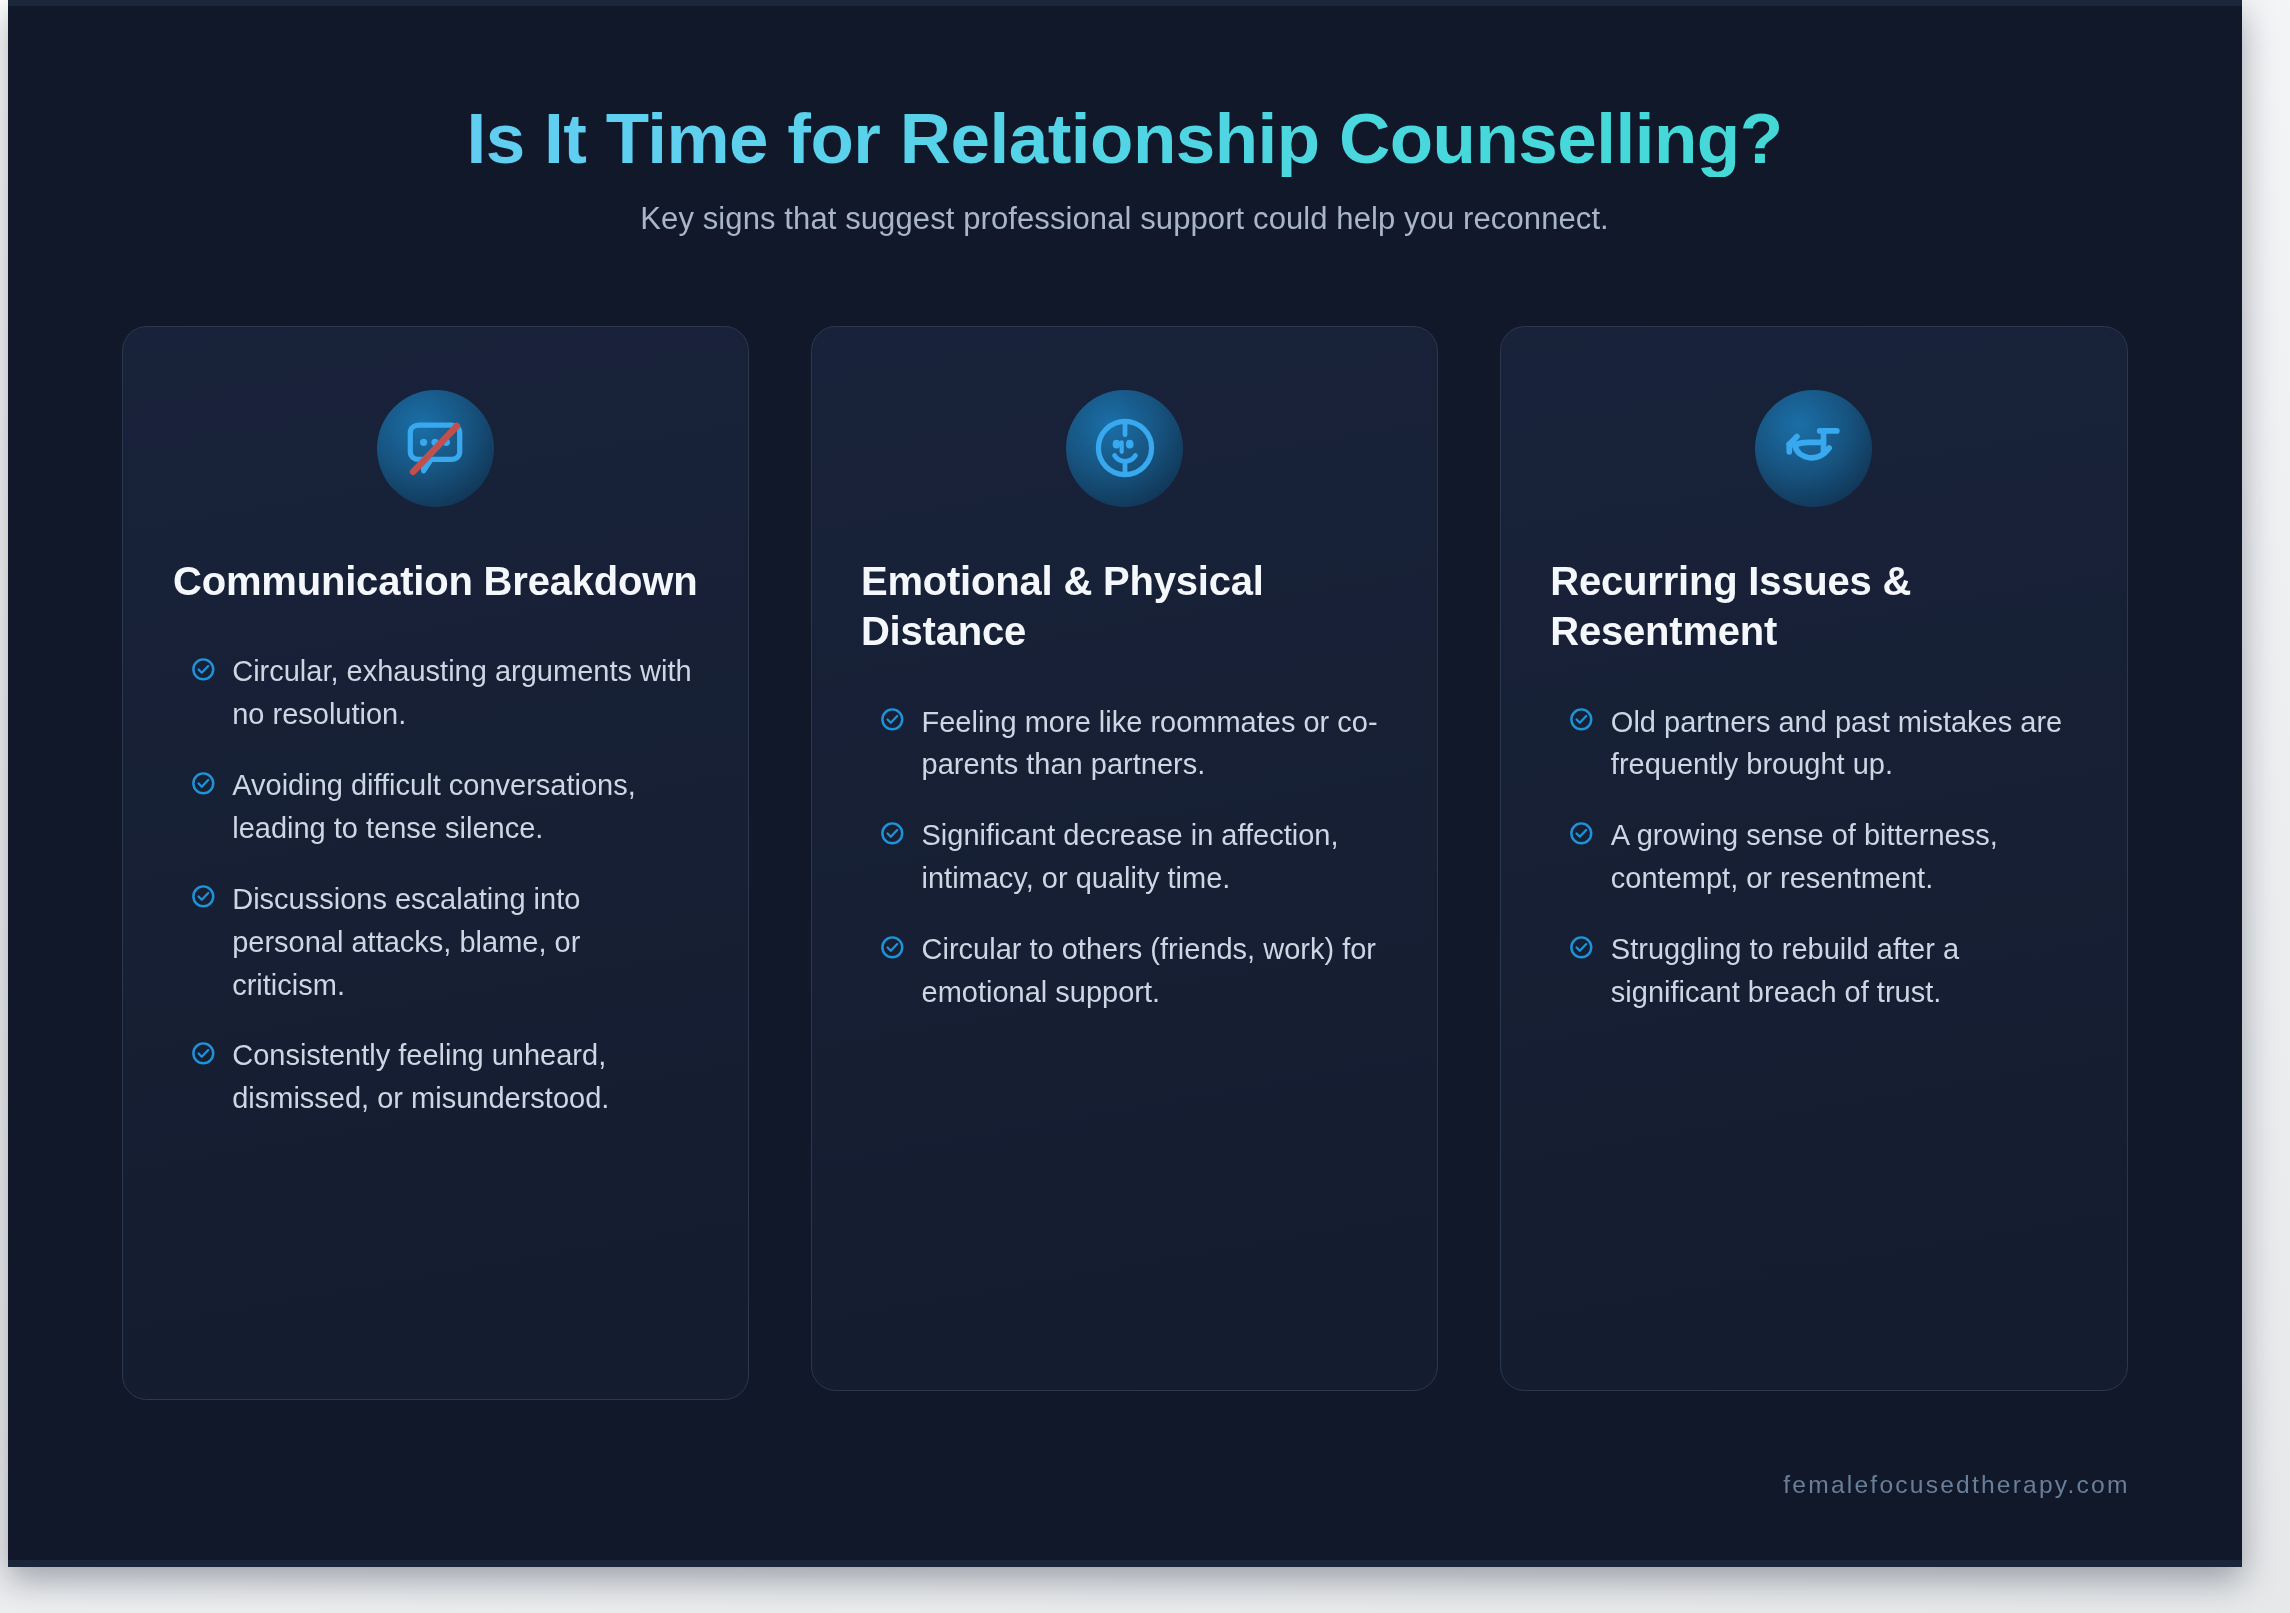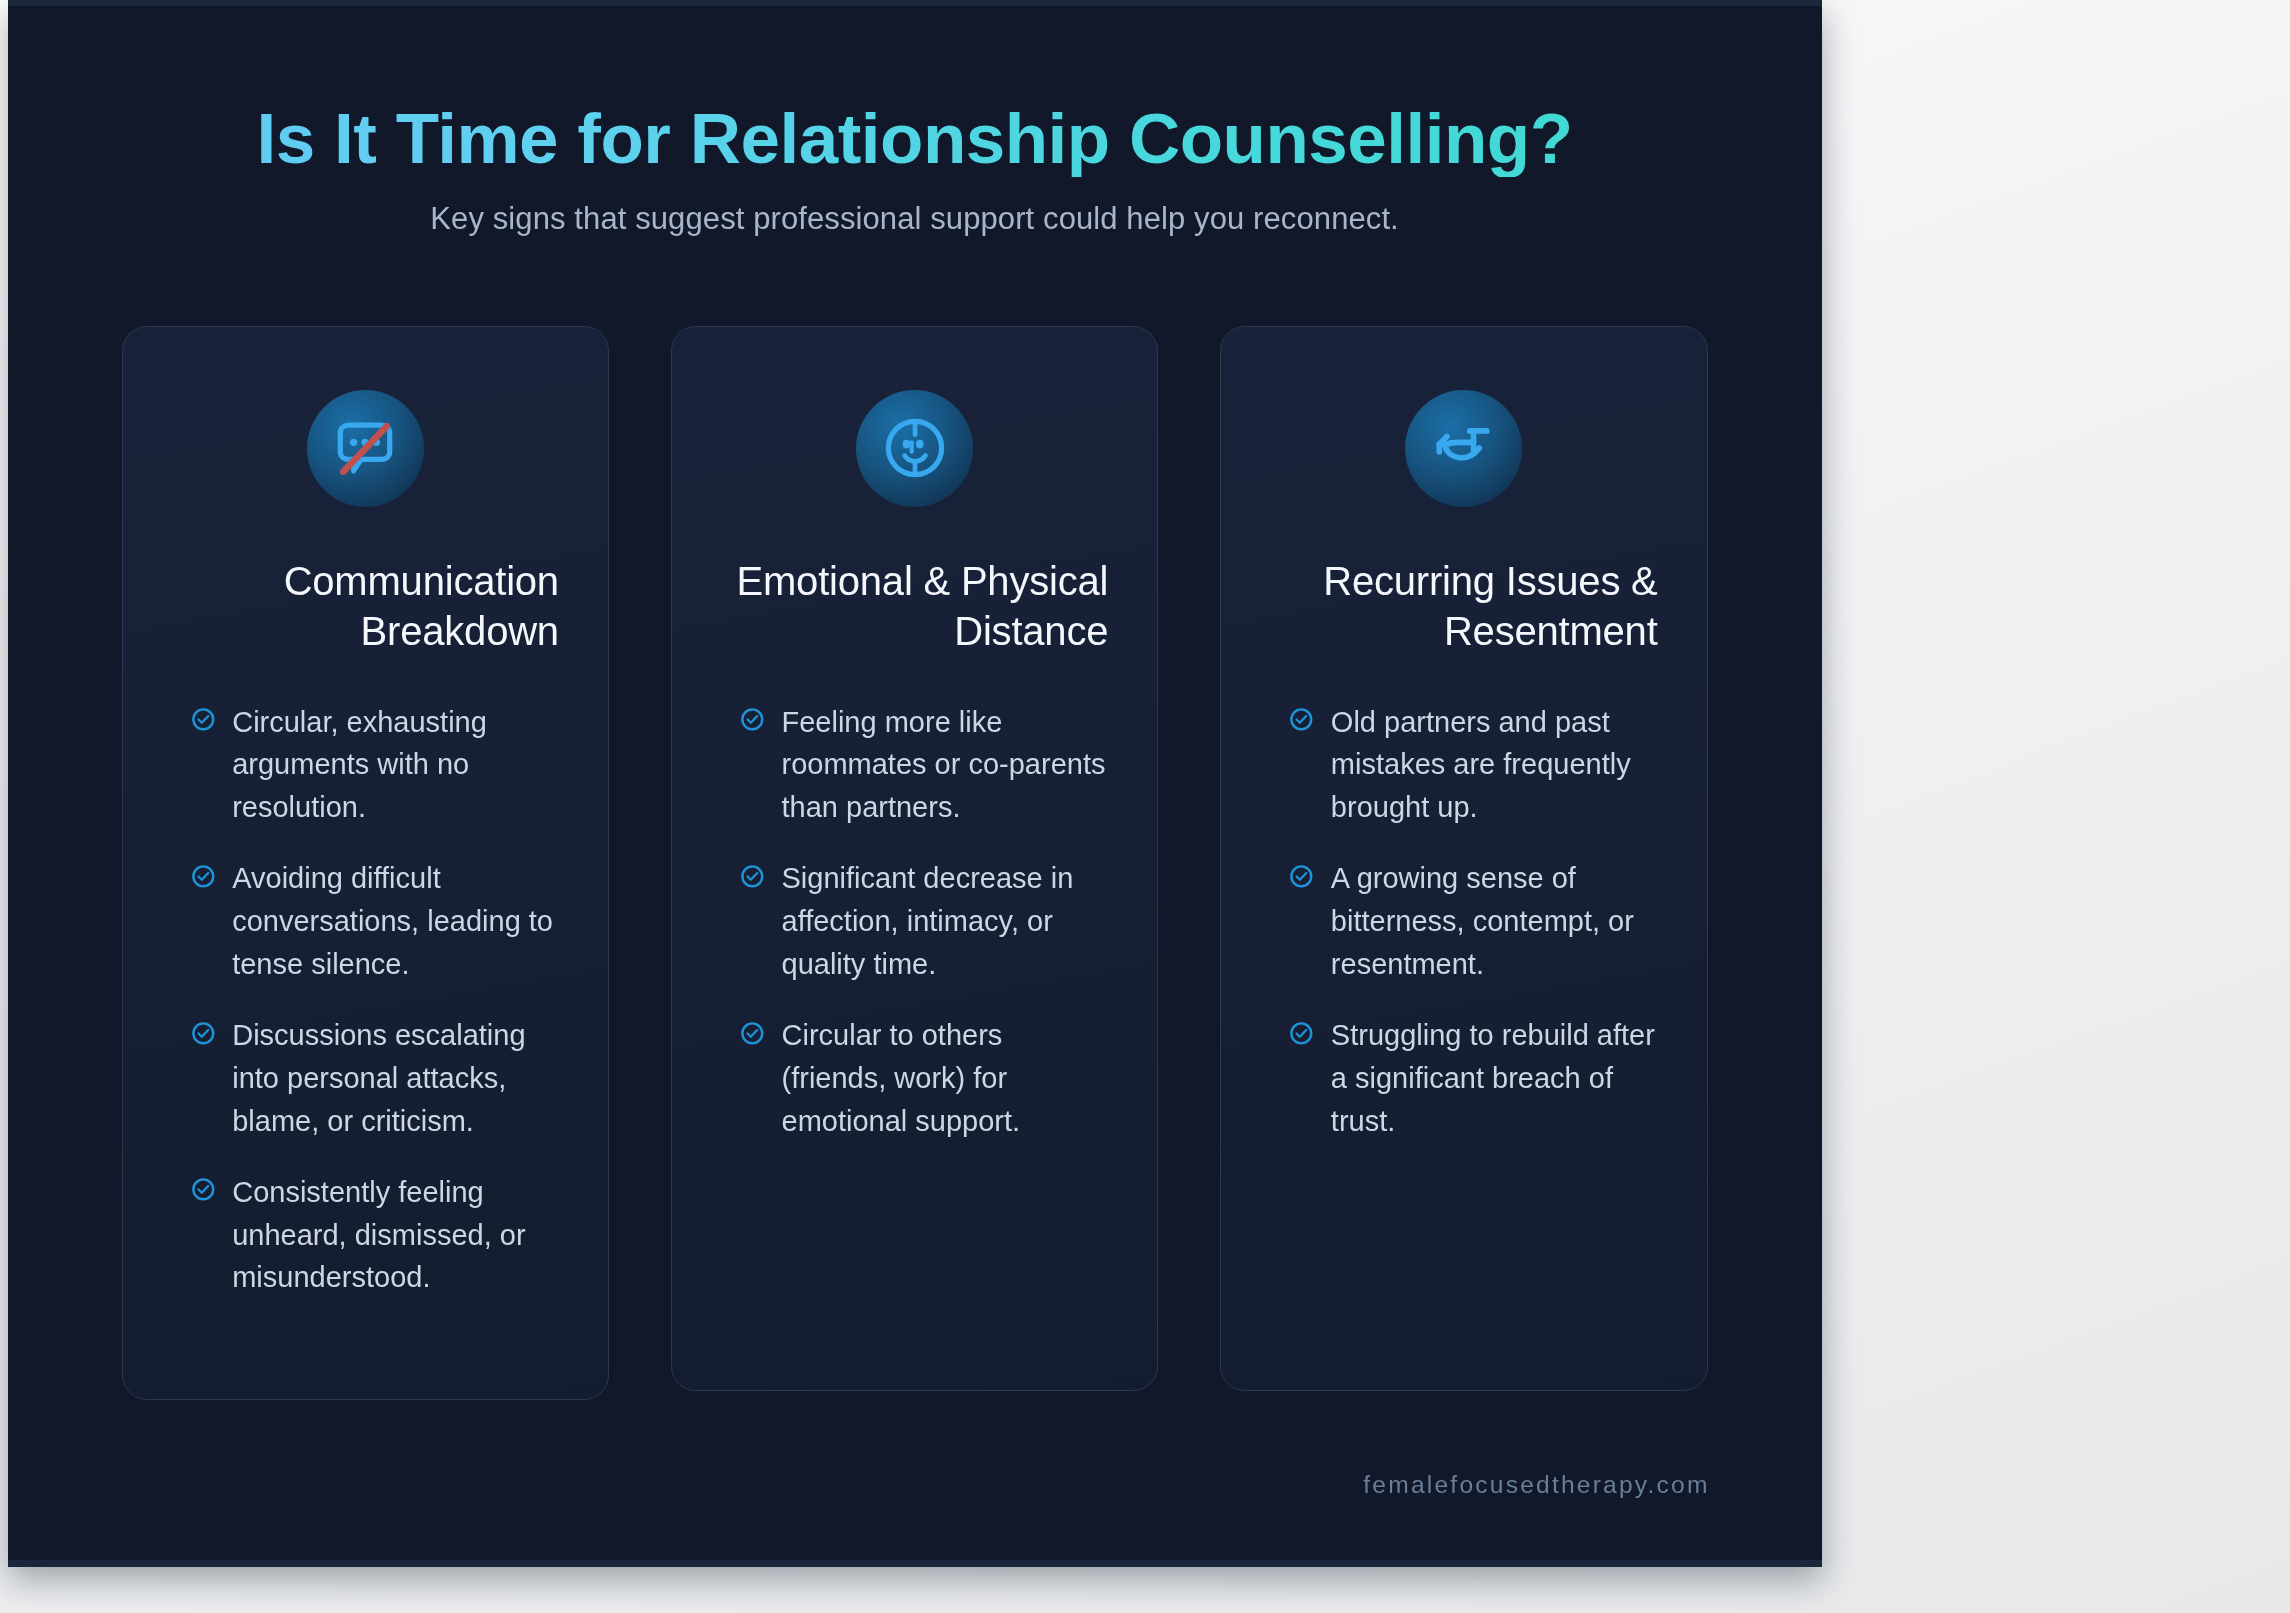--- a/index.html
+++ b/index.html
@@ -26,7 +26,7 @@
     position: absolute;
     left: 7.6px;
     top: 0px;
-    width: 1814px;
+    width: 2234px;
     height: 1567px;
     background: #101829;
     box-shadow: 0 13.2px 32px rgba(10,18,35,0.35);

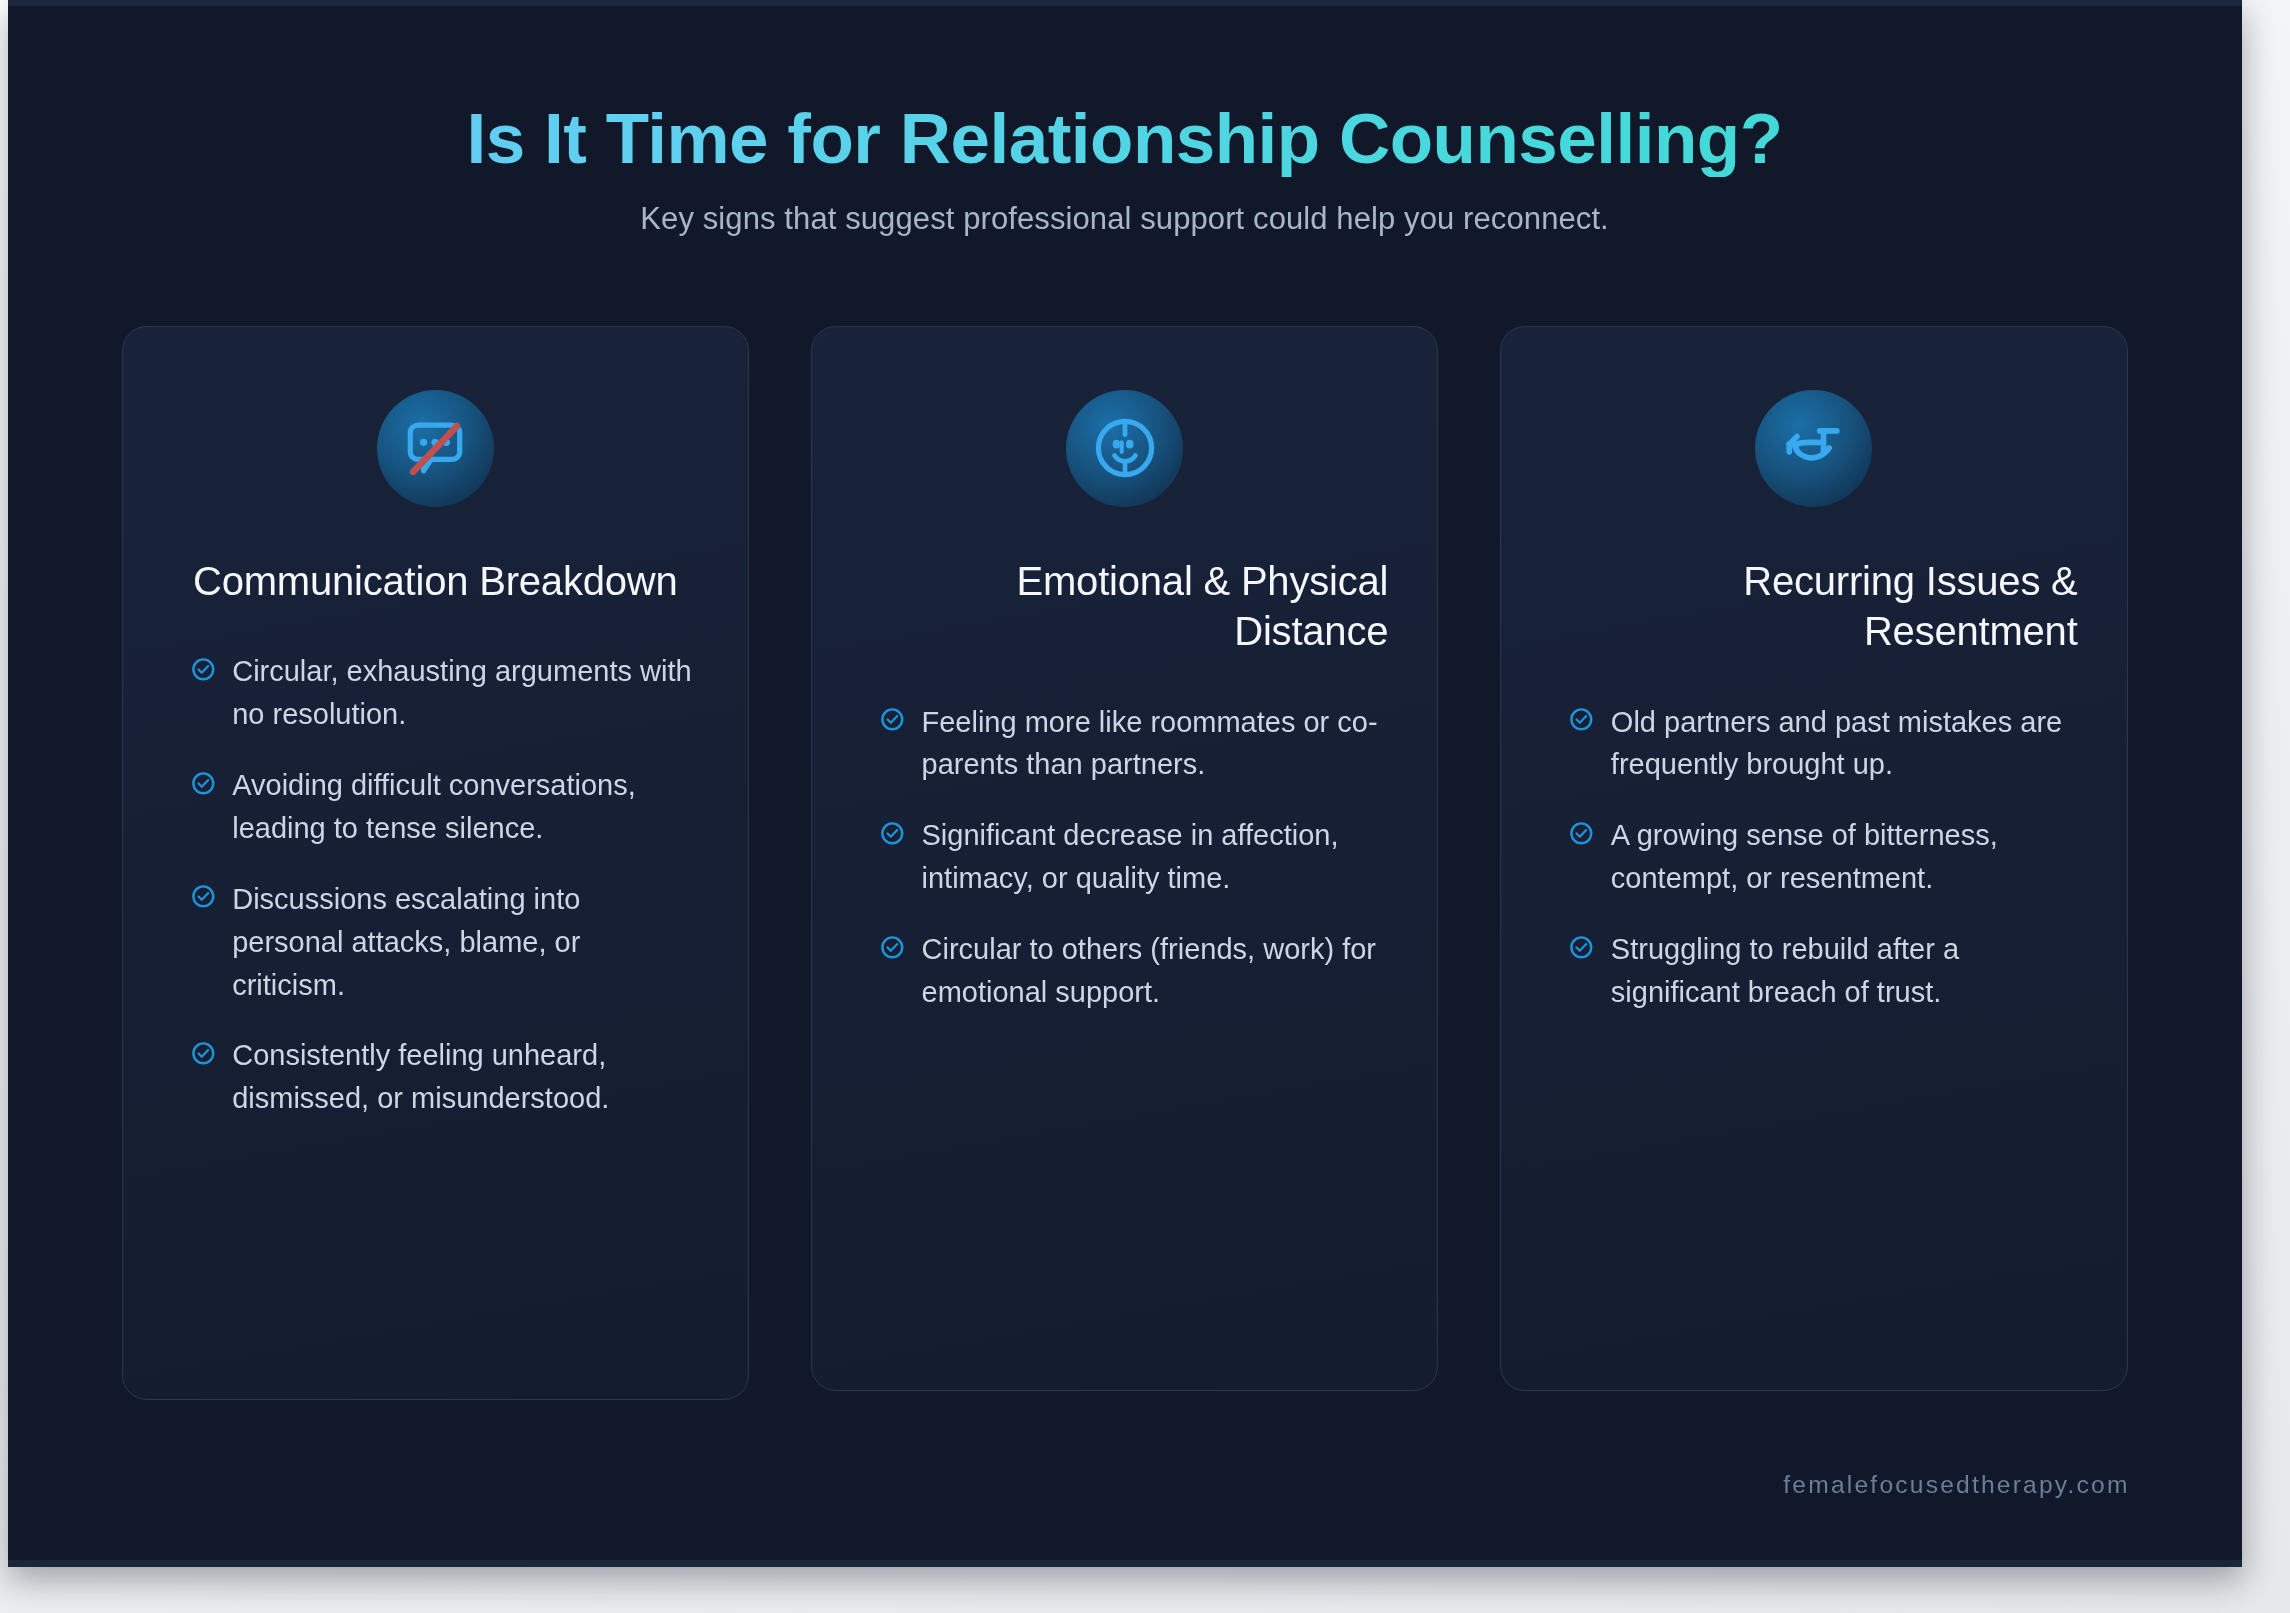--- a/index.html
+++ b/index.html
@@ -112,9 +112,9 @@
     margin: 49px 0 0 0;
     font-size: 40px;
     line-height: 1.26;
-    font-weight: 400;
+    font-weight: 700;
     color: #f4f7fb;
-    text-align: right;
+    text-align: left;
     letter-spacing: -0.2px;
   }
 

